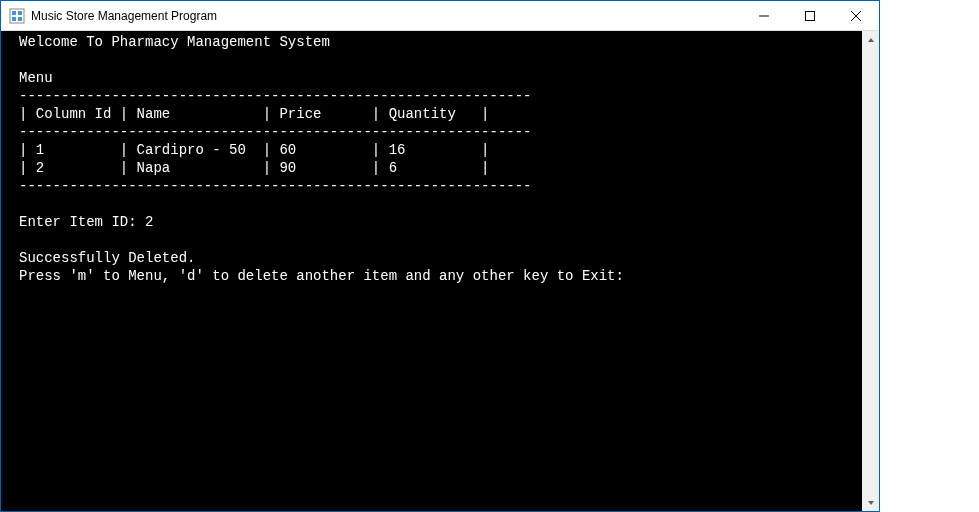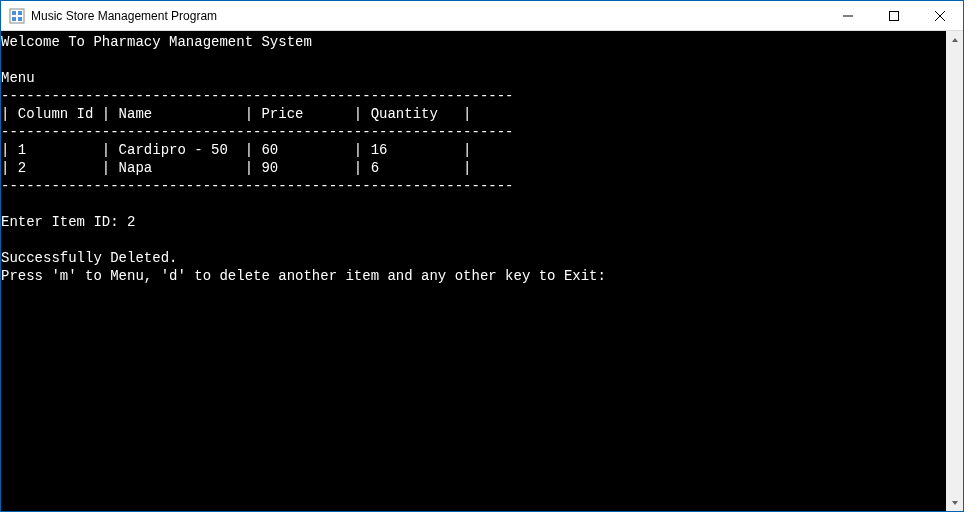--- a/index.html
+++ b/index.html
@@ -9,7 +9,7 @@
       overflow: hidden;
     }
     .window {
-      width: 964px;
+      width: 880px;
       height: 512px;
       border: 1px solid #0063b1;
       background: #fff;

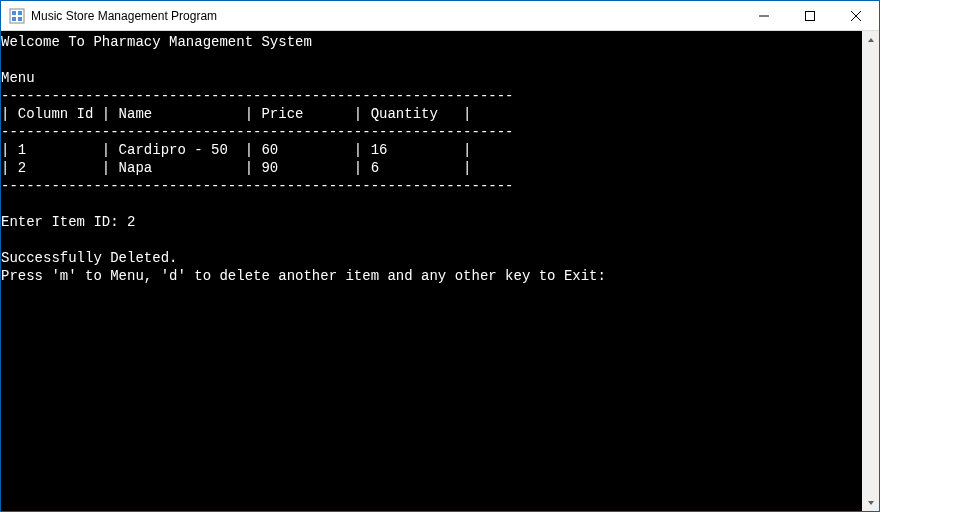--- a/index.html
+++ b/index.html
@@ -63,7 +63,7 @@
       font-family: Consolas, "Courier New", monospace;
       font-size: 14px;
       line-height: 18px;
-      padding: 2px 0 0 0;
+      padding: 2px 0 0 18px;
       white-space: pre;
       overflow: hidden;
     }

